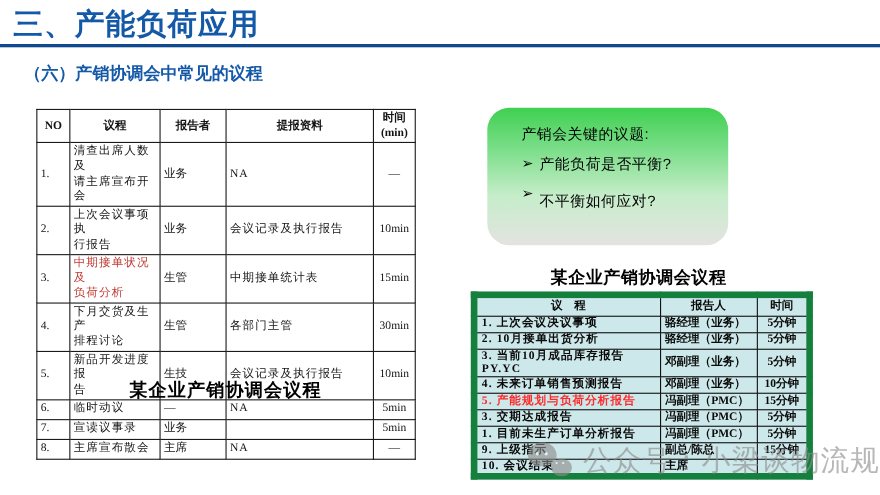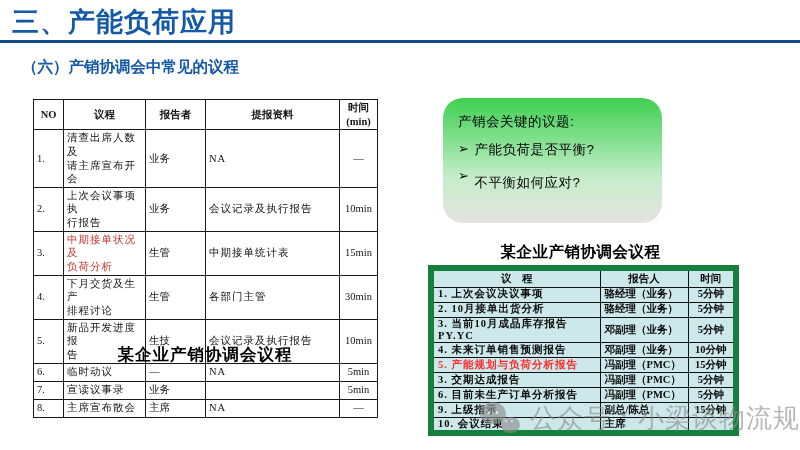--- a/index.html
+++ b/index.html
@@ -45,7 +45,7 @@
   
   .greenbox{
     position:absolute;left:443px;top:98px;width:219px;height:125px;
-    border-radius:20px;padding:15px 10px 0 15px;
+    border-radius:20px;padding:15px 10px 0 31px;
     background:linear-gradient(180deg,#3fd051 0%,#7fdf8d 32%,#c6edca 64%,#e3e3e0 100%);
   }
   .gb-title{font-size:13.5px;color:#000;margin-bottom:10px;letter-spacing:0.5px;}

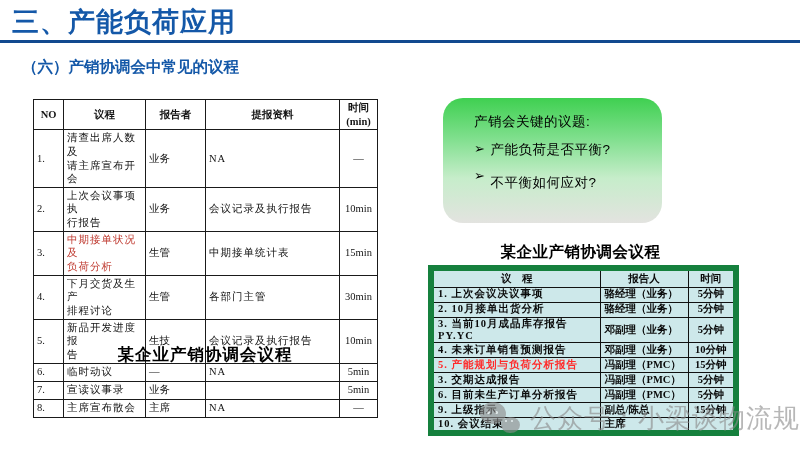--- a/index.html
+++ b/index.html
@@ -243,7 +243,7 @@
         <td class="c-time r-time">5分钟</td>
       </tr>
       <tr>
-        <td class="c-agenda">6.  目前未生产订单分析报告</td>
+        <td class="c-agenda">1.  目前未生产订单分析报告</td>
         <td class="c-reporter">冯副理（PMC）</td>
         <td class="c-time r-time">5分钟</td>
       </tr>

